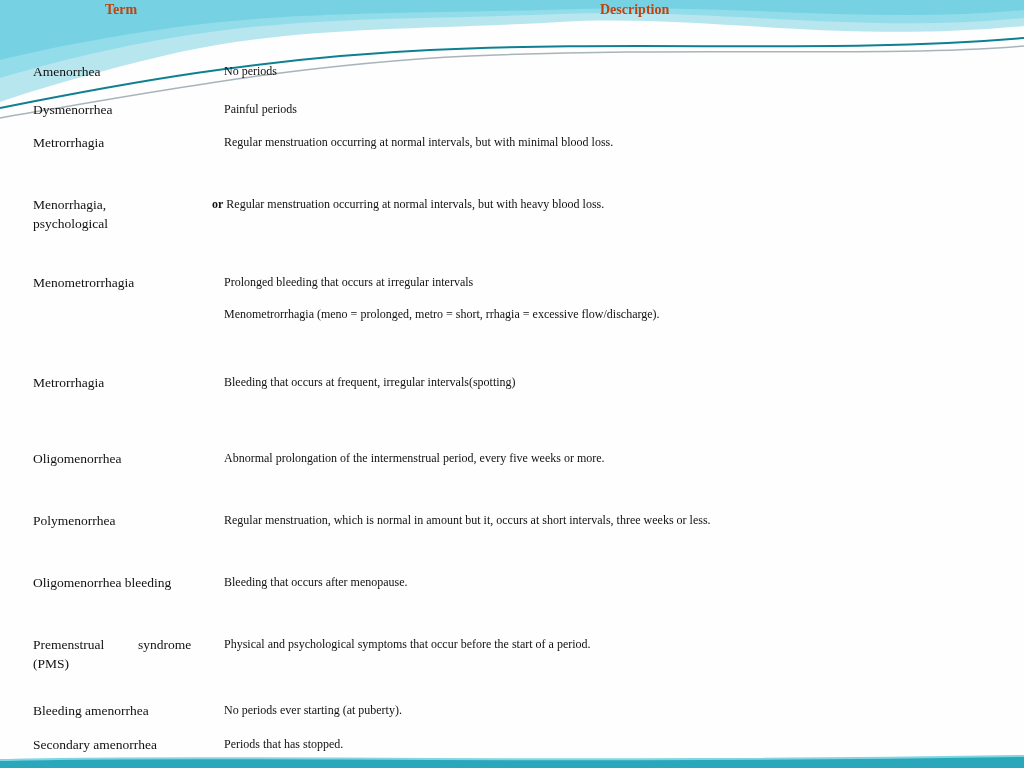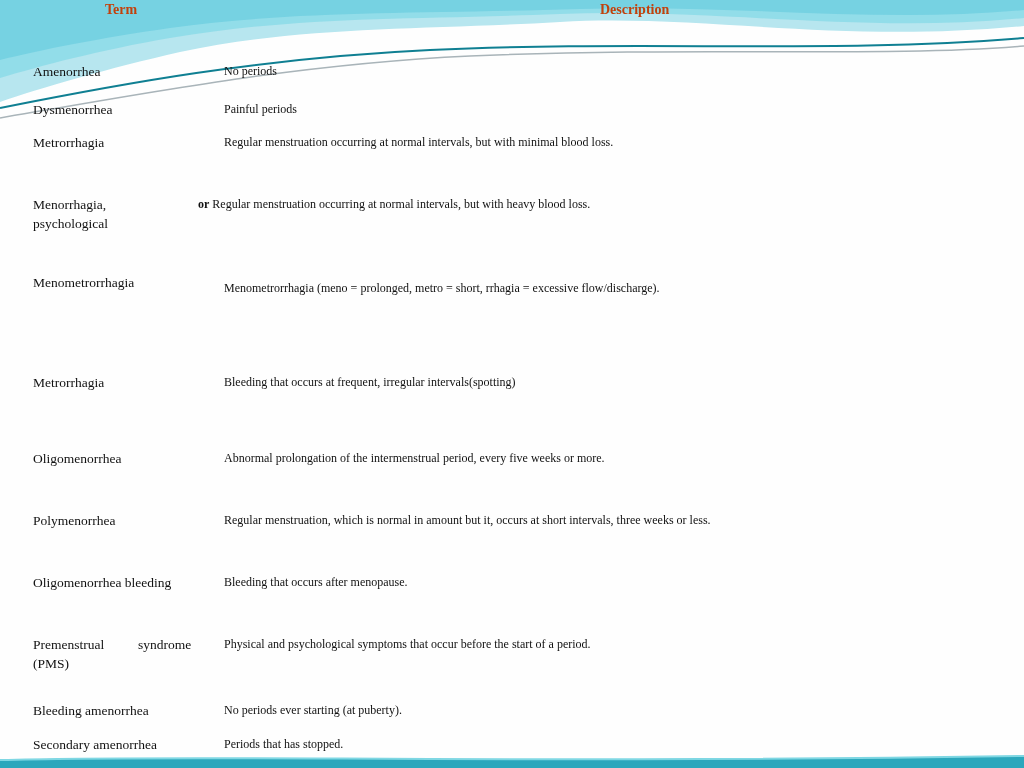--- a/index.html
+++ b/index.html
@@ -27,7 +27,7 @@
     position:absolute;left:224px;width:786px;
     font-size:12px;line-height:19px;
   }
-  .desc.shift{left:198px;}
+  .desc.shift{left:212px;}
   .desc .bold{font-weight:bold;}
   .desc2{margin-top:6px;}
 </style>

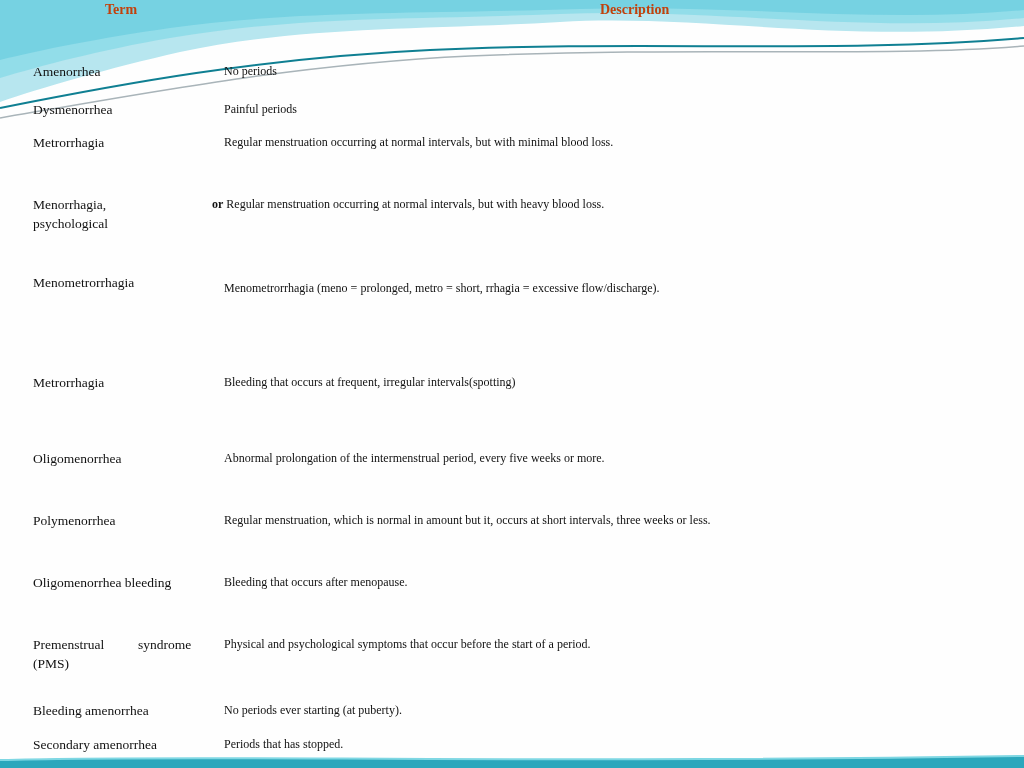--- a/index.html
+++ b/index.html
@@ -76,6 +76,7 @@
   <div class="row" style="top:273px">
     <div class="term">Menometrorrhagia</div>
     <div class="desc">
+      <div>Prolonged bleeding that occurs at irregular intervals</div>
       <div class="desc2">Menometrorrhagia (meno = prolonged, metro = short, rrhagia = excessive flow/discharge).</div>
     </div>
   </div>

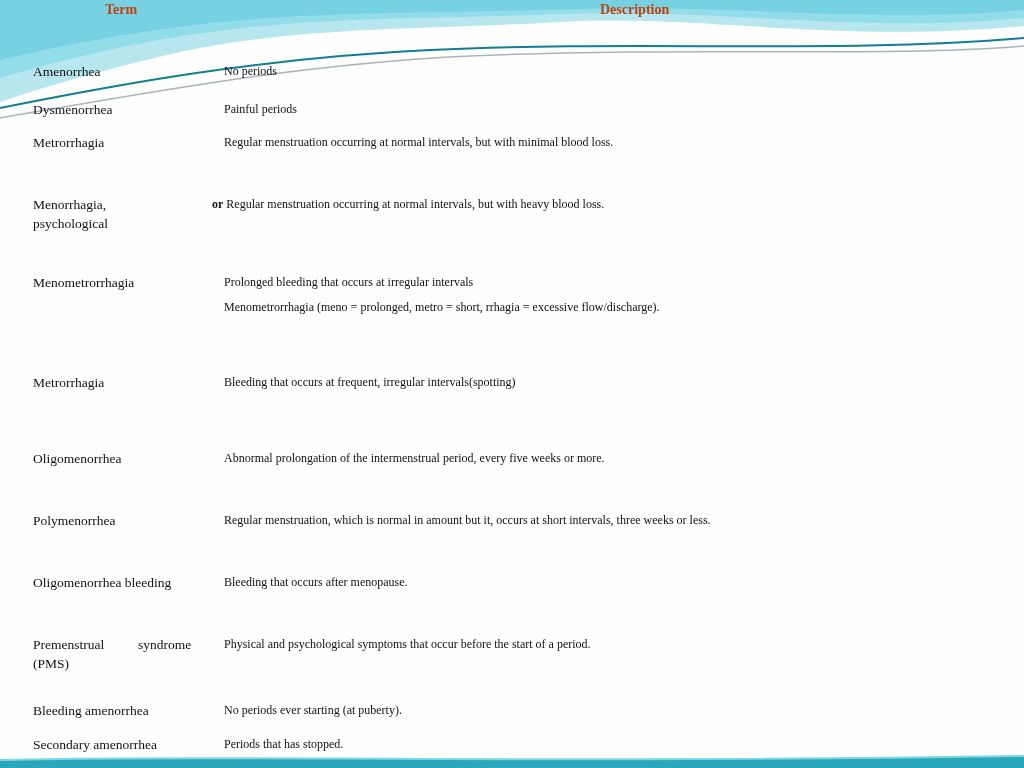--- a/index.html
+++ b/index.html
@@ -29,7 +29,7 @@
   }
   .desc.shift{left:212px;}
   .desc .bold{font-weight:bold;}
-  .desc2{margin-top:6px;}
+  .desc2{margin-top:13px;}
 </style>
 </head>
 <body>

